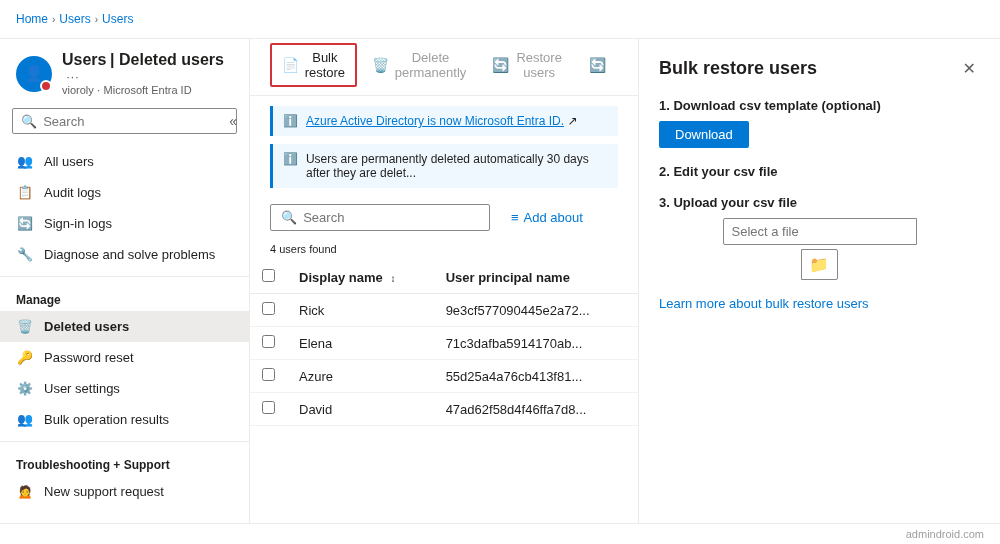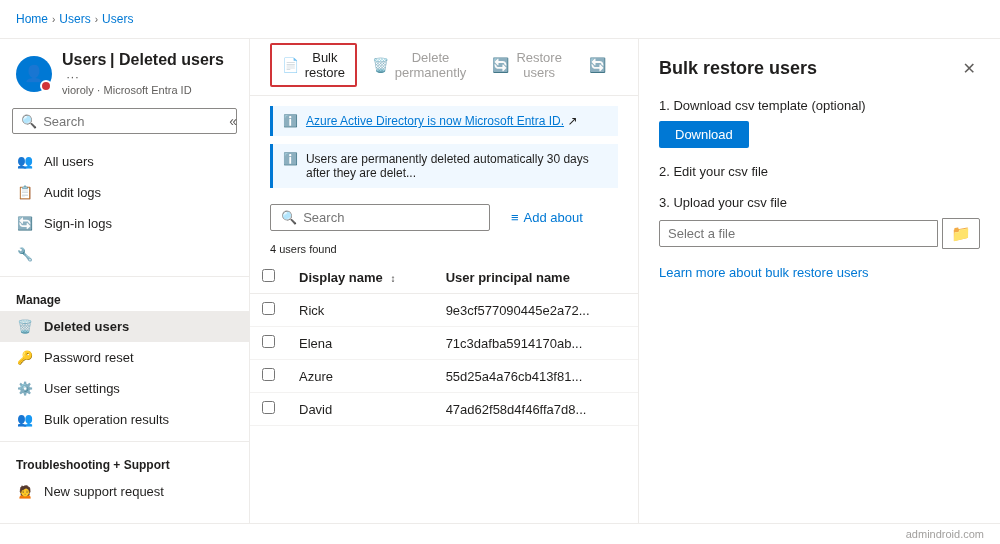--- a/index.html
+++ b/index.html
@@ -70,7 +70,7 @@
     .close-btn { background: transparent; border: none; cursor: pointer; font-size: 16px; color: #605e5c; padding: 4px; }
 
     .step { margin-bottom: 16px; }
-    .step-label { font-size: 13px; font-weight: 400; margin-bottom: 8px; }
+    .step-label { font-size: 13px; font-weight: 700; margin-bottom: 8px; }
     .download-btn { background: #0078d4; color: #fff; border: none; padding: 6px 16px; font-size: 13px; cursor: pointer; border-radius: 2px; }
 
     .file-upload-row { display: flex; align-items: center; gap: 4px; }

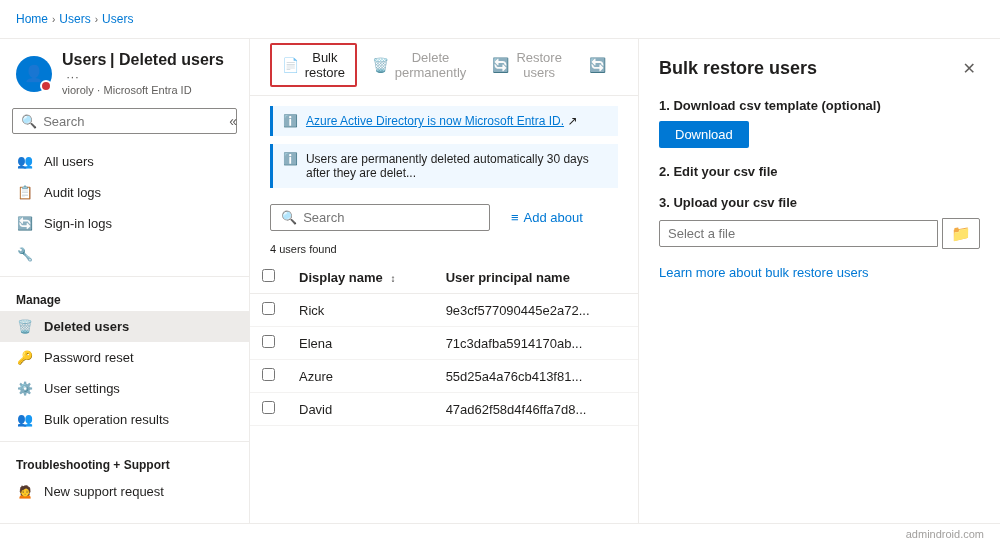--- a/index.html
+++ b/index.html
@@ -73,7 +73,7 @@
     .step-label { font-size: 13px; font-weight: 700; margin-bottom: 8px; }
     .download-btn { background: #0078d4; color: #fff; border: none; padding: 6px 16px; font-size: 13px; cursor: pointer; border-radius: 2px; }
 
-    .file-upload-row { display: flex; align-items: center; gap: 4px; }
+    .file-upload-row { display: flex; align-items: center; gap: 4px; flex-direction: column; }
     .file-input { flex: 1; border: 1px solid #8a8886; padding: 5px 8px; font-size: 13px; background: #fff; border-radius: 2px 0 0 2px; color: #605e5c; }
     .file-browse-btn { border: 1px solid #8a8886; background: #fff; padding: 5px 8px; cursor: pointer; font-size: 16px; border-radius: 0 2px 2px 0; color: #0078d4; }
 

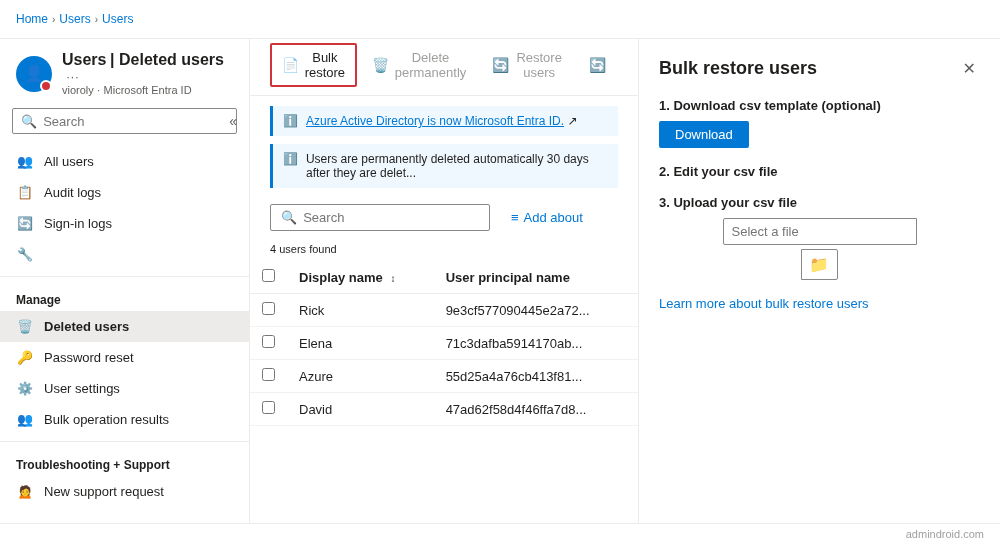--- a/index.html
+++ b/index.html
@@ -132,6 +132,7 @@
       </div>
       <div class="sidebar-nav-item">
         <span class="nav-icon">🔧</span>
+        <span>Diagnose and solve problems</span>
       </div>
 
       <hr class="sidebar-divider">

